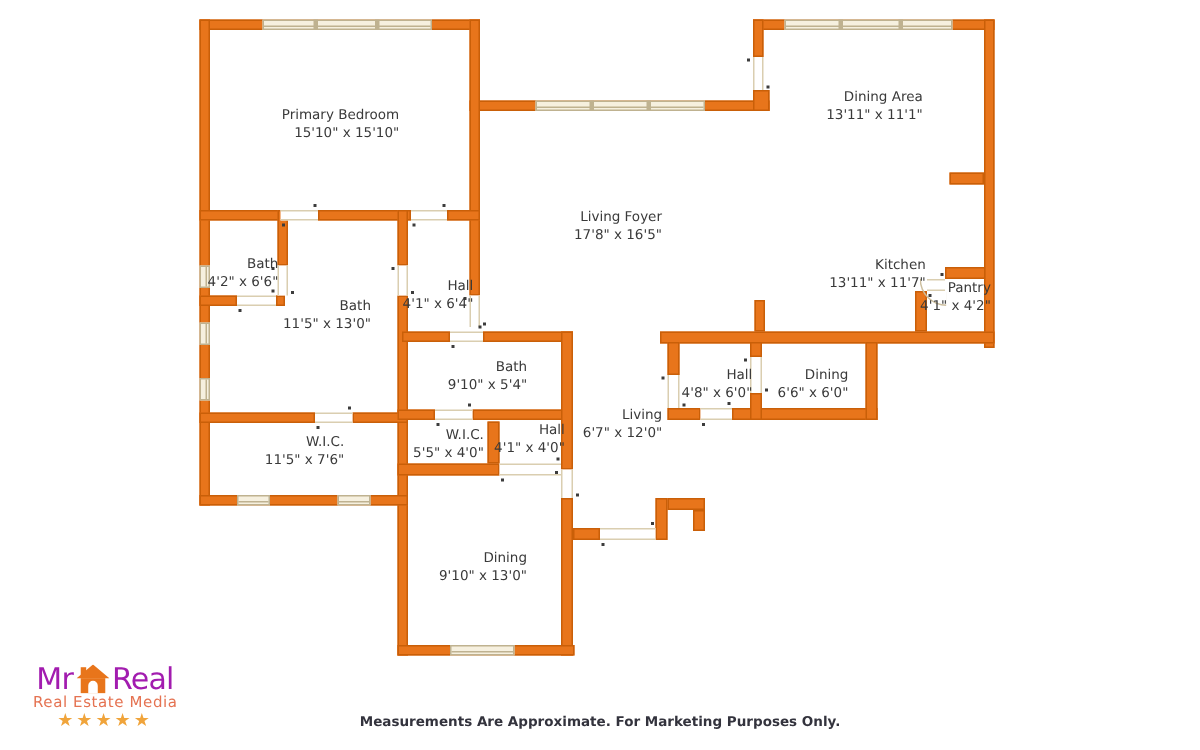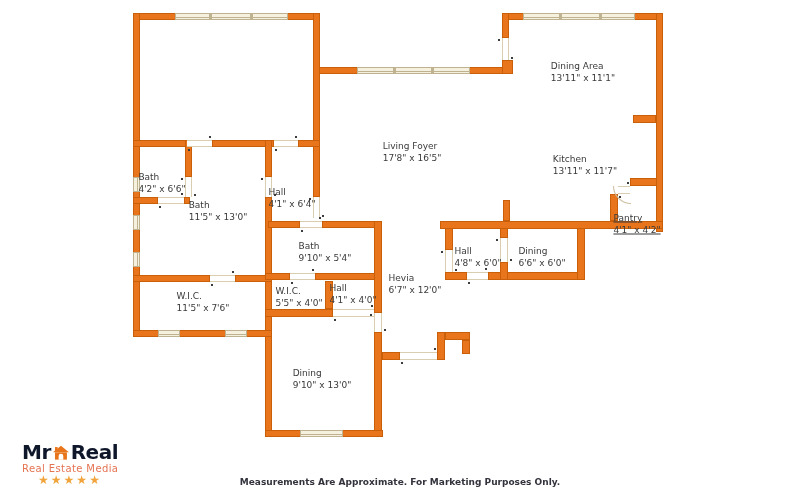--- a/index.html
+++ b/index.html
@@ -17,7 +17,7 @@
   .dot{position:absolute;width:2px;height:2px;background:#3c3c3c;z-index:4;}
   .arc{position:absolute;border:1px solid #CDBF9F;border-top:none;border-right:none;
        border-radius:0 0 0 100%;box-sizing:border-box;z-index:2;}
-  .room-label{position:absolute;transform:translate(-50%,-50%);text-align:left;
+  .room-label{position:absolute;transform:translate(-50%,-50%);text-align:right;
        font-size:9px;line-height:11.5px;color:#3A3A3A;white-space:nowrap;z-index:5;}
   .logo{position:absolute;left:22px;top:442px;width:96px;text-align:center;z-index:6;}
   .logo-row{display:flex;align-items:flex-end;justify-content:center;gap:1px;}

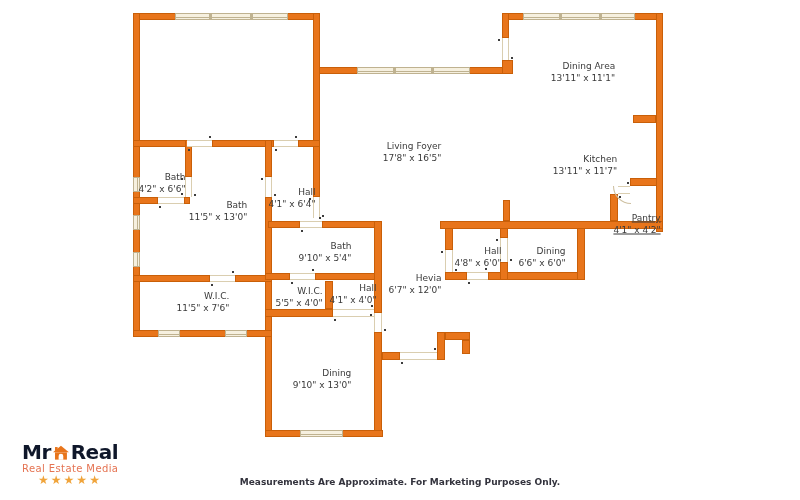--- a/index.html
+++ b/index.html
@@ -142,6 +142,10 @@
     <div class="dot" style="left: 619px; top: 196px; width: 2px; height: 2px;"></div>
     <div class="dot" style="left: 627px; top: 182px; width: 2px; height: 2px;"></div>
     <div class="arc" style="left: 613px; top: 186px; width: 18px; height: 18px;"></div>
+    <div class="room-label" style="left: 227px; top: 84px;">
+      <div>Primary Bedroom</div>
+      <div>15'10" x 15'10"</div>
+    </div>
     <div class="room-label" style="left: 583px; top: 72px;">
       <div>Dining Area</div>
       <div>13'11" x 11'1"</div>

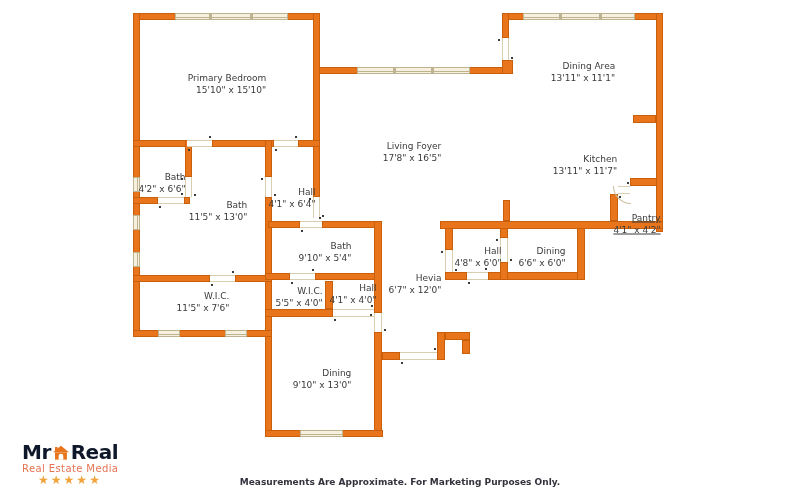--- a/index.html
+++ b/index.html
@@ -154,7 +154,7 @@
       <div>Living Foyer</div>
       <div>17'8" x 16'5"</div>
     </div>
-    <div class="room-label" style="left: 585px; top: 165px;">
+    <div class="room-label" style="left: 585px; top: 184px;">
       <div>Kitchen</div>
       <div>13'11" x 11'7"</div>
     </div>

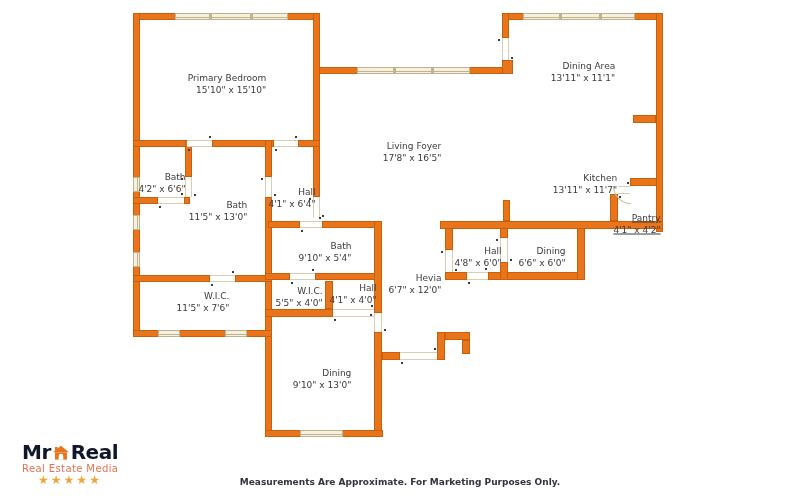--- a/index.html
+++ b/index.html
@@ -158,7 +158,7 @@
       <div>Kitchen</div>
       <div>13'11" x 11'7"</div>
     </div>
-    <div class="room-label" style="left: 637px; top: 224px; text-decoration: underline;">
+    <div class="room-label" style="left: 637px; top: 199px;">
       <div>Pantry</div>
       <div>4'1" x 4'2"</div>
     </div>

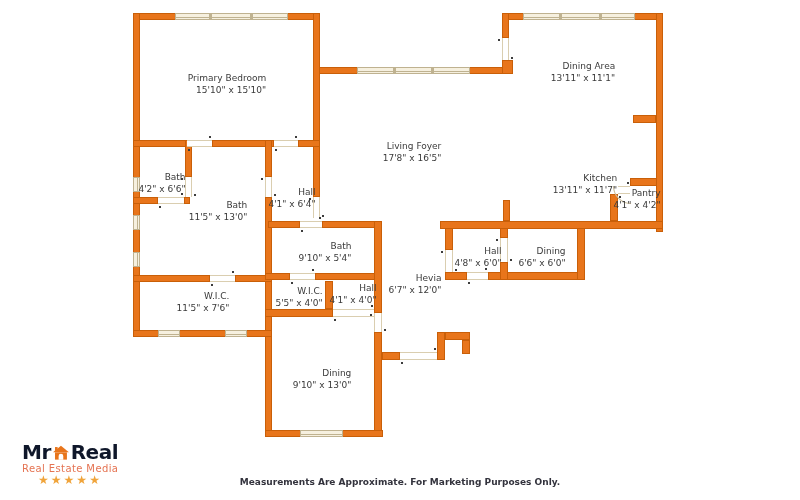--- a/index.html
+++ b/index.html
@@ -191,7 +191,7 @@
       <div>4'1" x 4'0"</div>
     </div>
     <div class="room-label" style="left: 415px; top: 284px;">
-      <div>Hevia</div>
+      <div>Living</div>
       <div>6'7" x 12'0"</div>
     </div>
     <div class="room-label" style="left: 478px; top: 257px;">

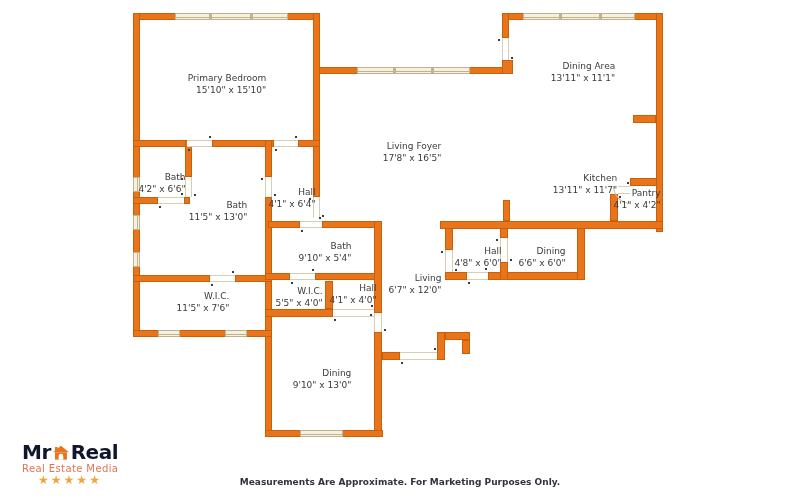--- a/index.html
+++ b/index.html
@@ -21,7 +21,7 @@
        font-size:9px;line-height:11.5px;color:#3A3A3A;white-space:nowrap;z-index:5;}
   .logo{position:absolute;left:22px;top:442px;width:96px;text-align:center;z-index:6;}
   .logo-row{display:flex;align-items:flex-end;justify-content:center;gap:1px;}
-  .logo-mr,.logo-hevia{font-size:20px;font-weight:bold;color:#0f172a;letter-spacing:-0.5px;line-height:20px;}
+  .logo-mr,.logo-hevia{font-size:20px;font-weight:normal;color:#a21caf;letter-spacing:-0.5px;line-height:20px;}
   .house{margin:0 1px -1px 1px;}
   .logo-tagline{font-size:10px;color:#E57352;letter-spacing:0.4px;margin-top:1px;white-space:nowrap;}
   .logo-stars{font-size:12px;color:#F0A43B;letter-spacing:2px;margin-top:0px;line-height:13px;}

